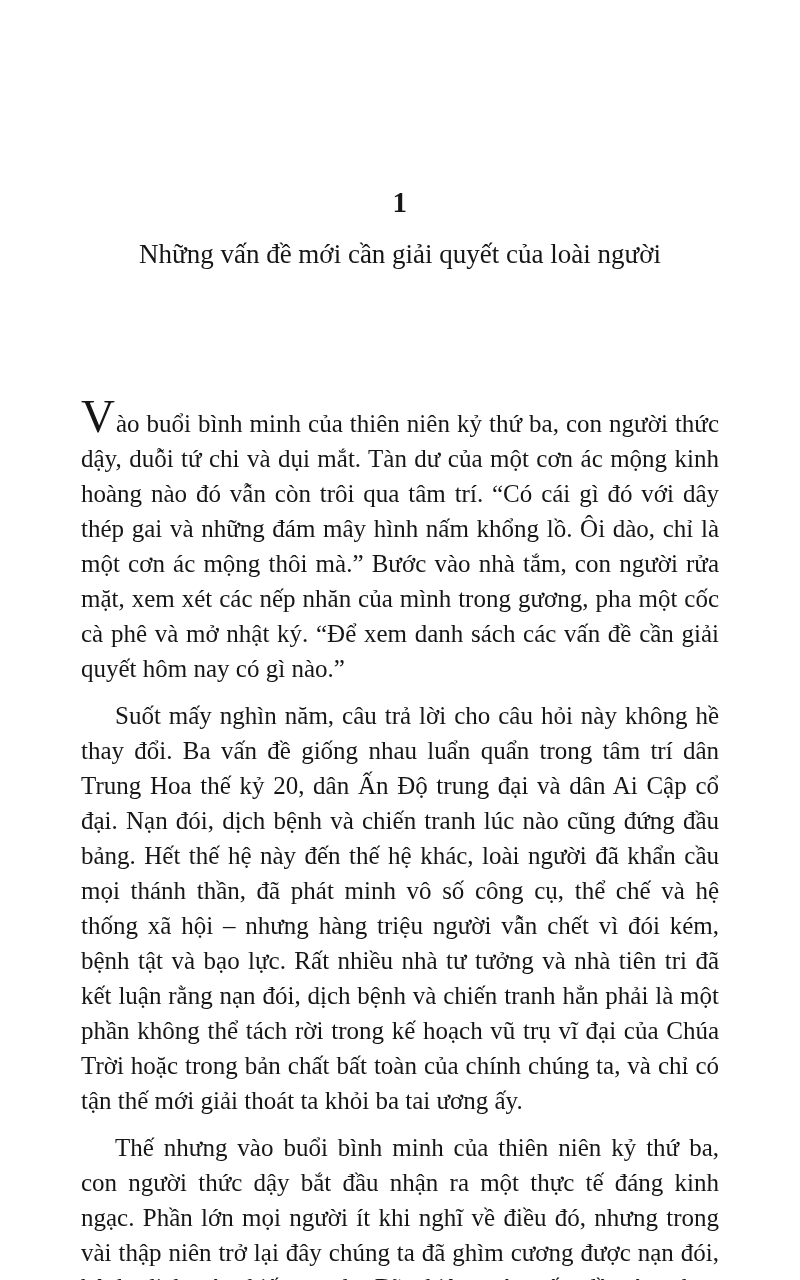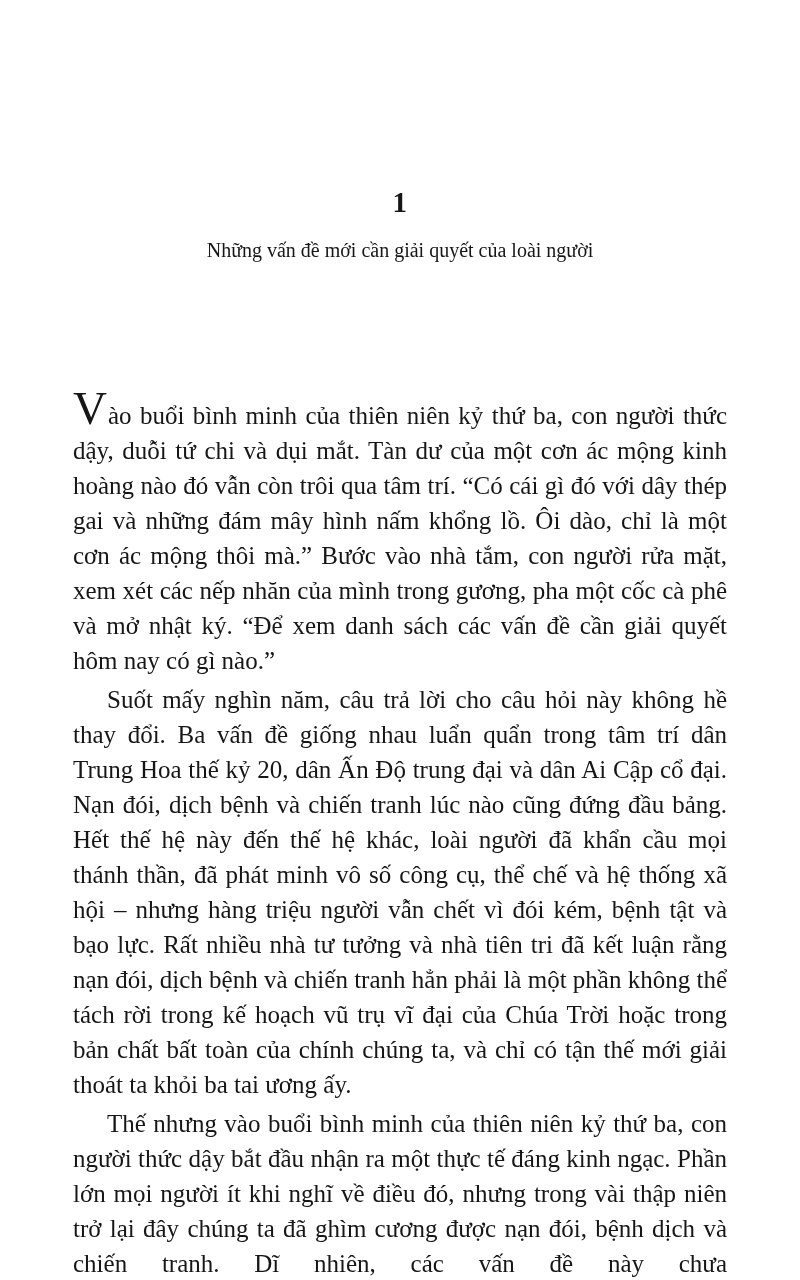--- a/index.html
+++ b/index.html
@@ -33,7 +33,7 @@
     width: 100%;
     margin: 0;
     text-align: center;
-    font-size: 20px;
+    font-size: 27px;
     font-weight: 400;
     line-height: 1.2;
   }

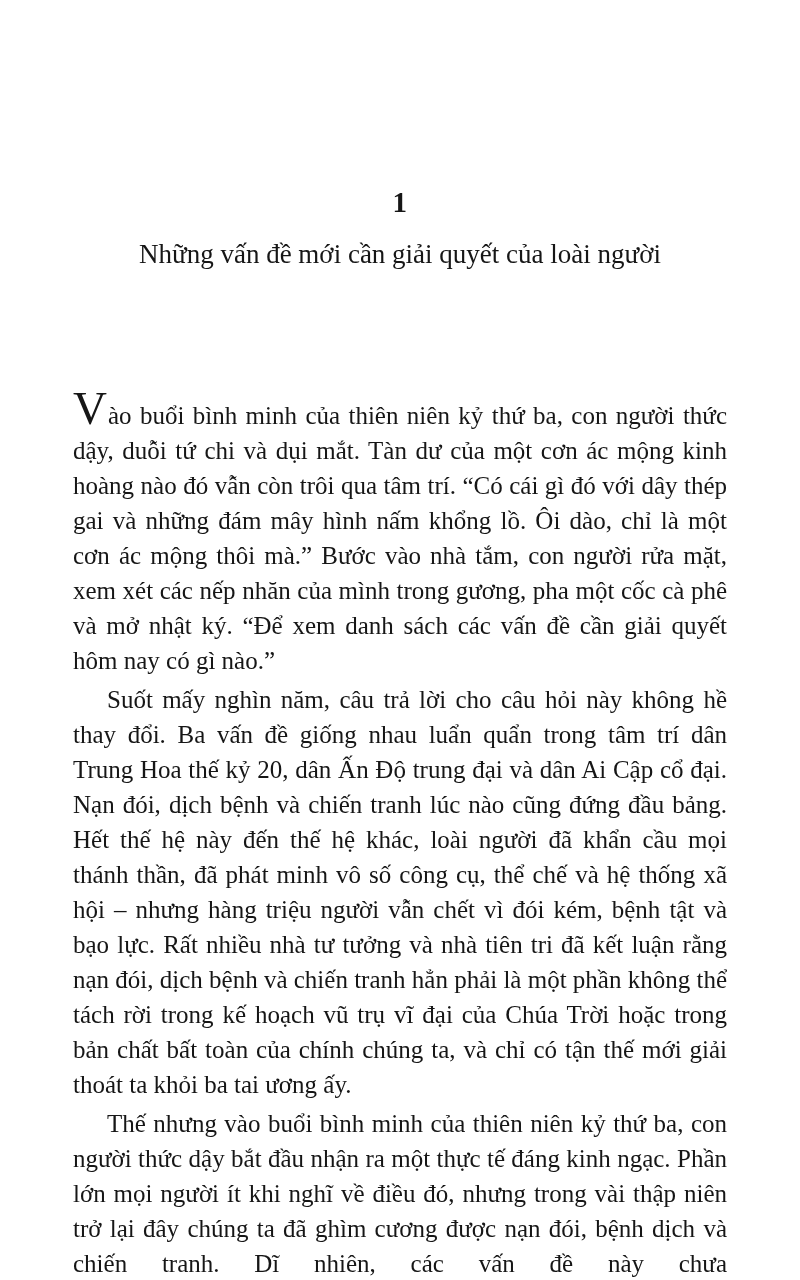--- a/index.html
+++ b/index.html
@@ -47,7 +47,7 @@
     text-align: justify;
   }
   .para {
-    margin: 4px;
+    margin: 12px;
     padding: 0;
   }
   .para.indent {

